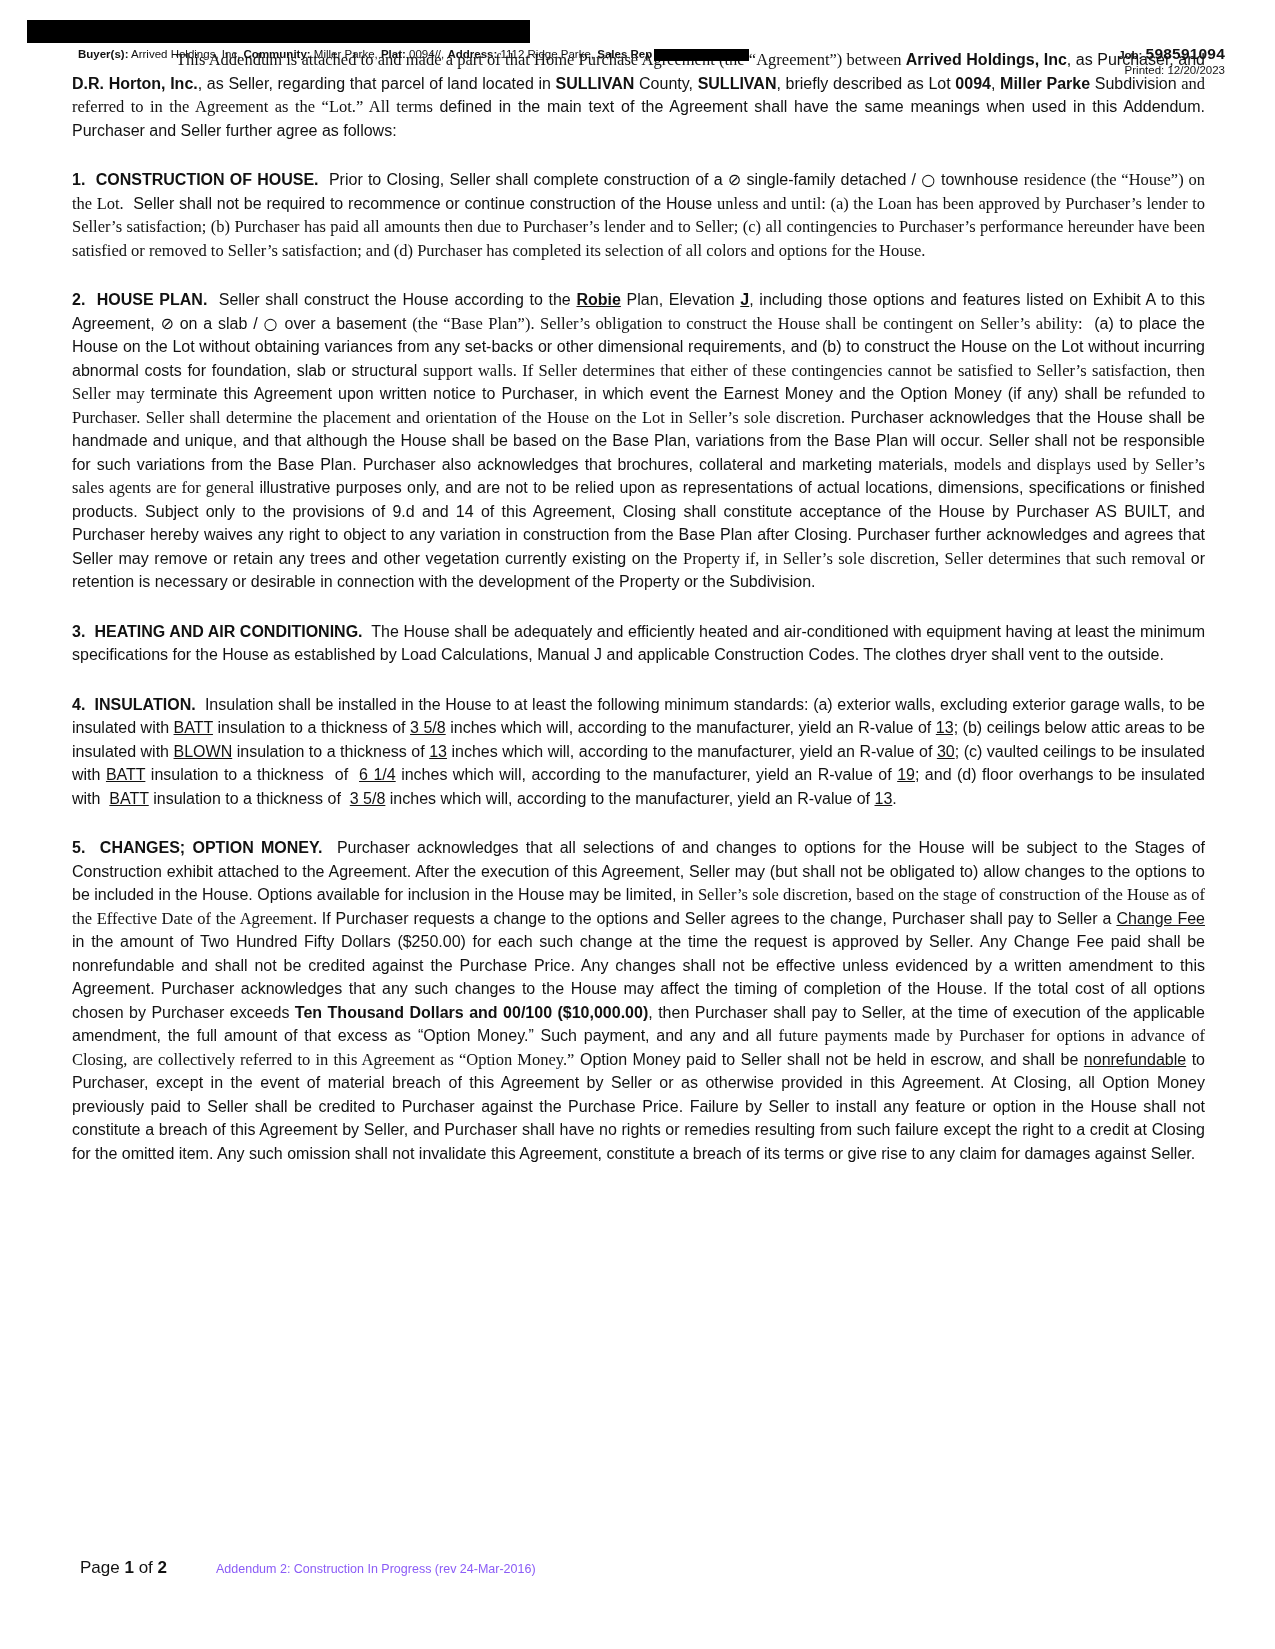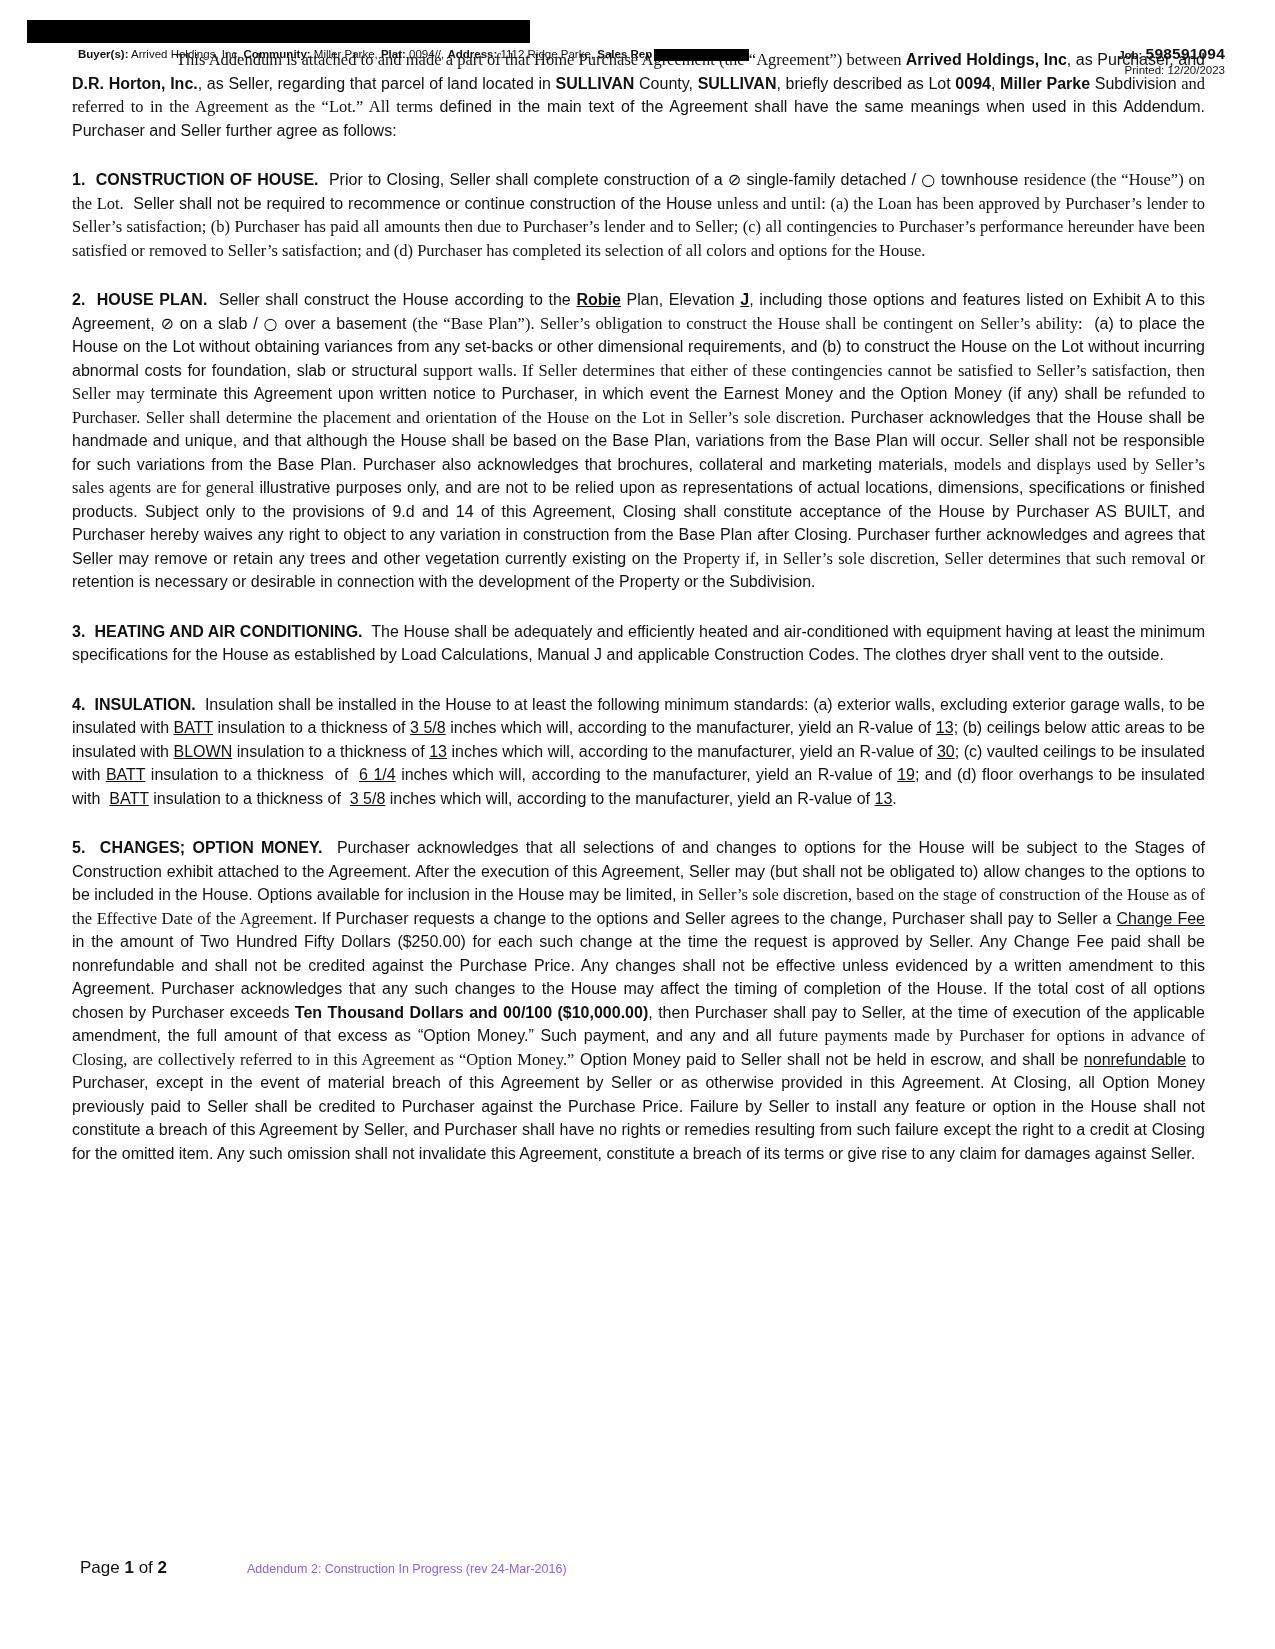--- a/index.html
+++ b/index.html
@@ -41,7 +41,7 @@
   .serif{font-family:"Liberation Serif", serif;font-size:16.5px;}
   .sym{font-family:"DejaVu Sans", sans-serif;font-size:16px;}
   .footer{
-    position:absolute;left:80px;top:1556px;display:flex;align-items:baseline;gap:80px;
+    position:absolute;left:80px;top:1556px;display:flex;align-items:baseline;gap:49px;
   }
   .page-num{font-size:17px;}
   .doc-ref{font-size:12.5px;color:#8b5cf6;}

